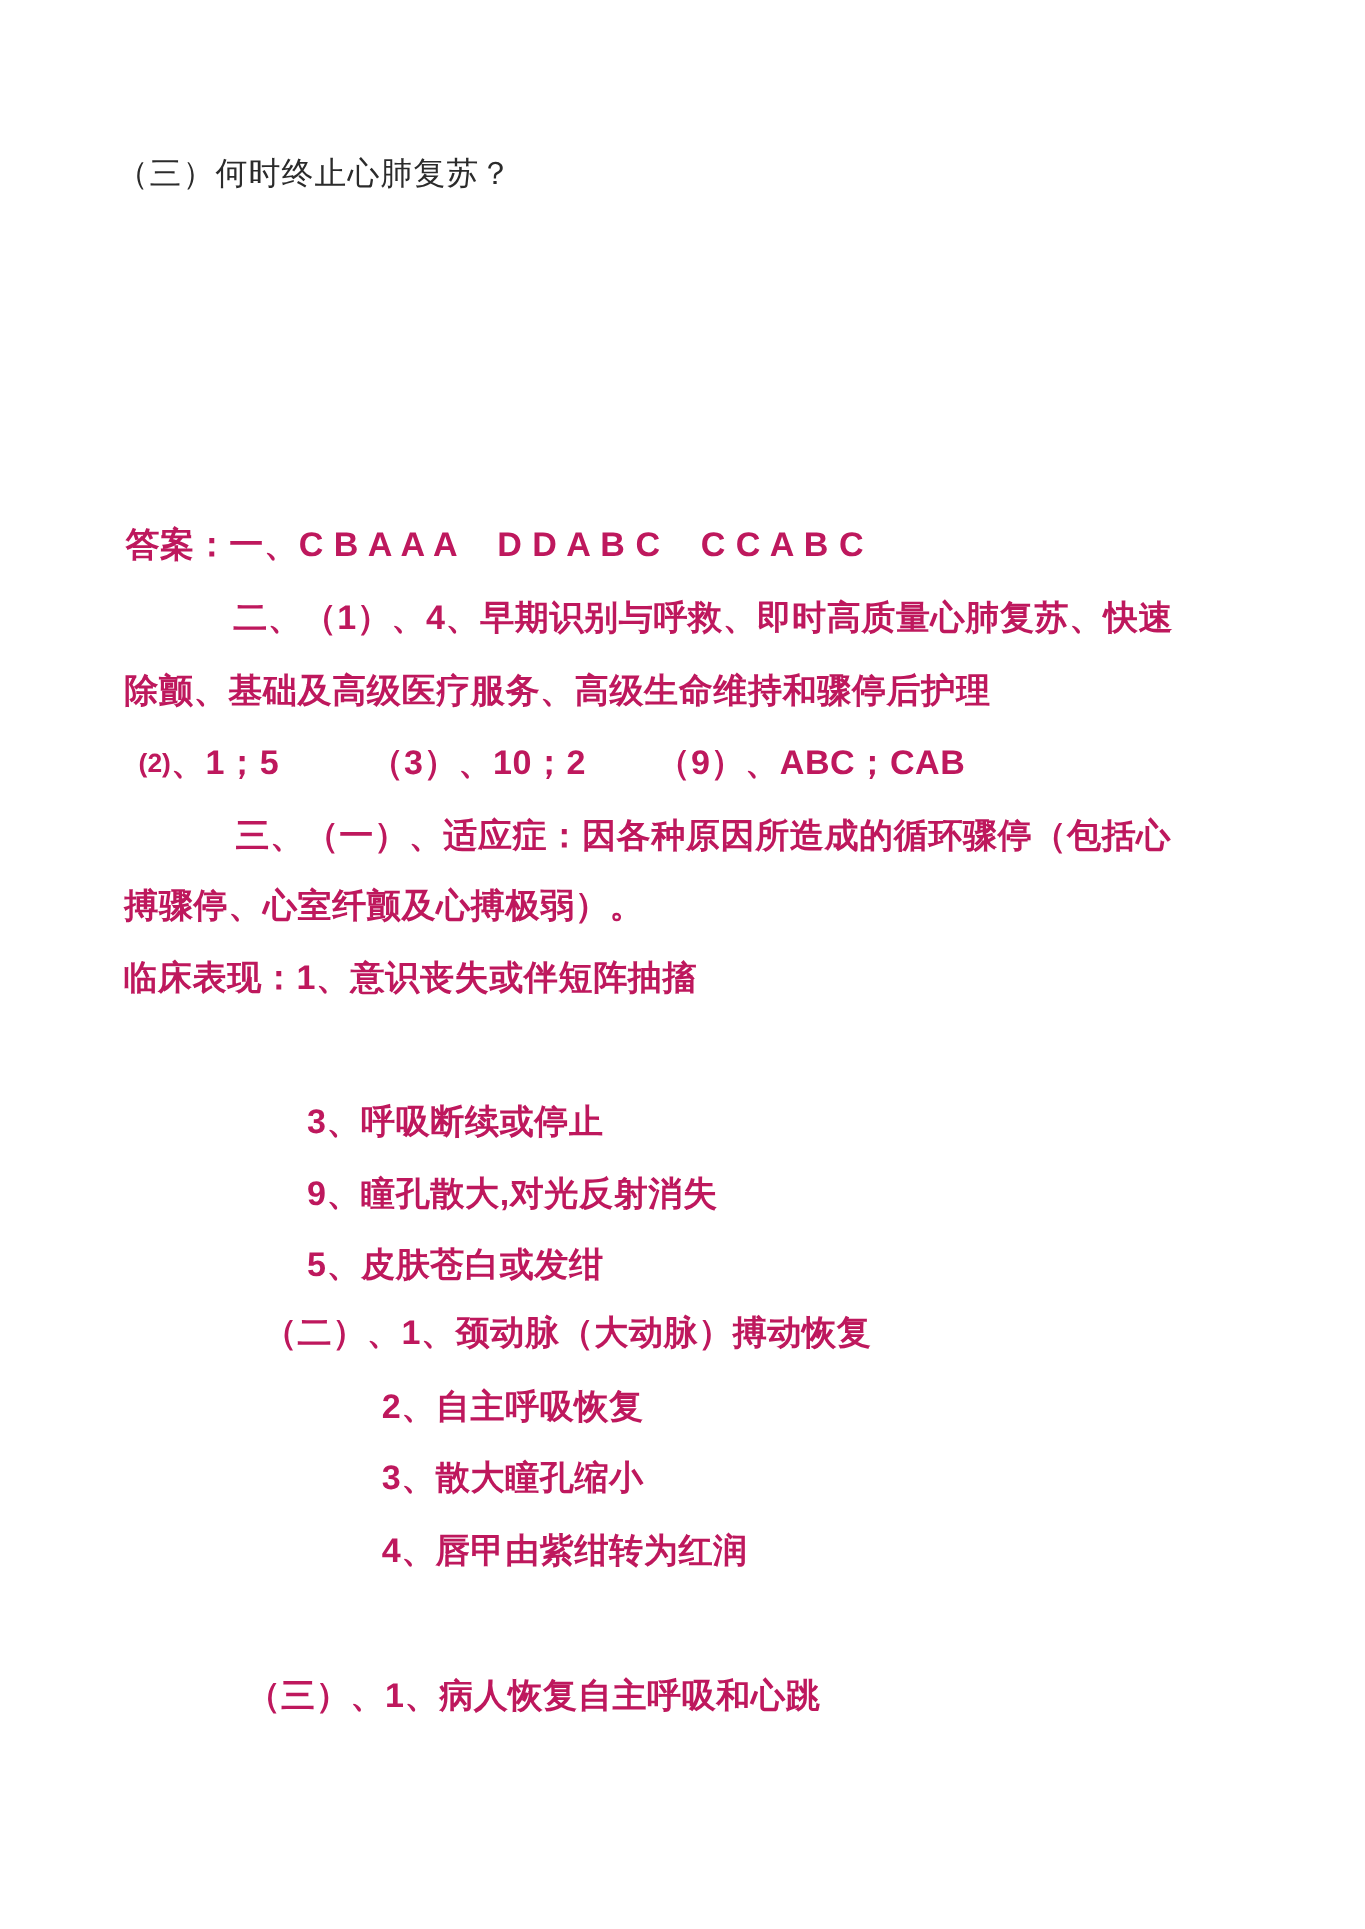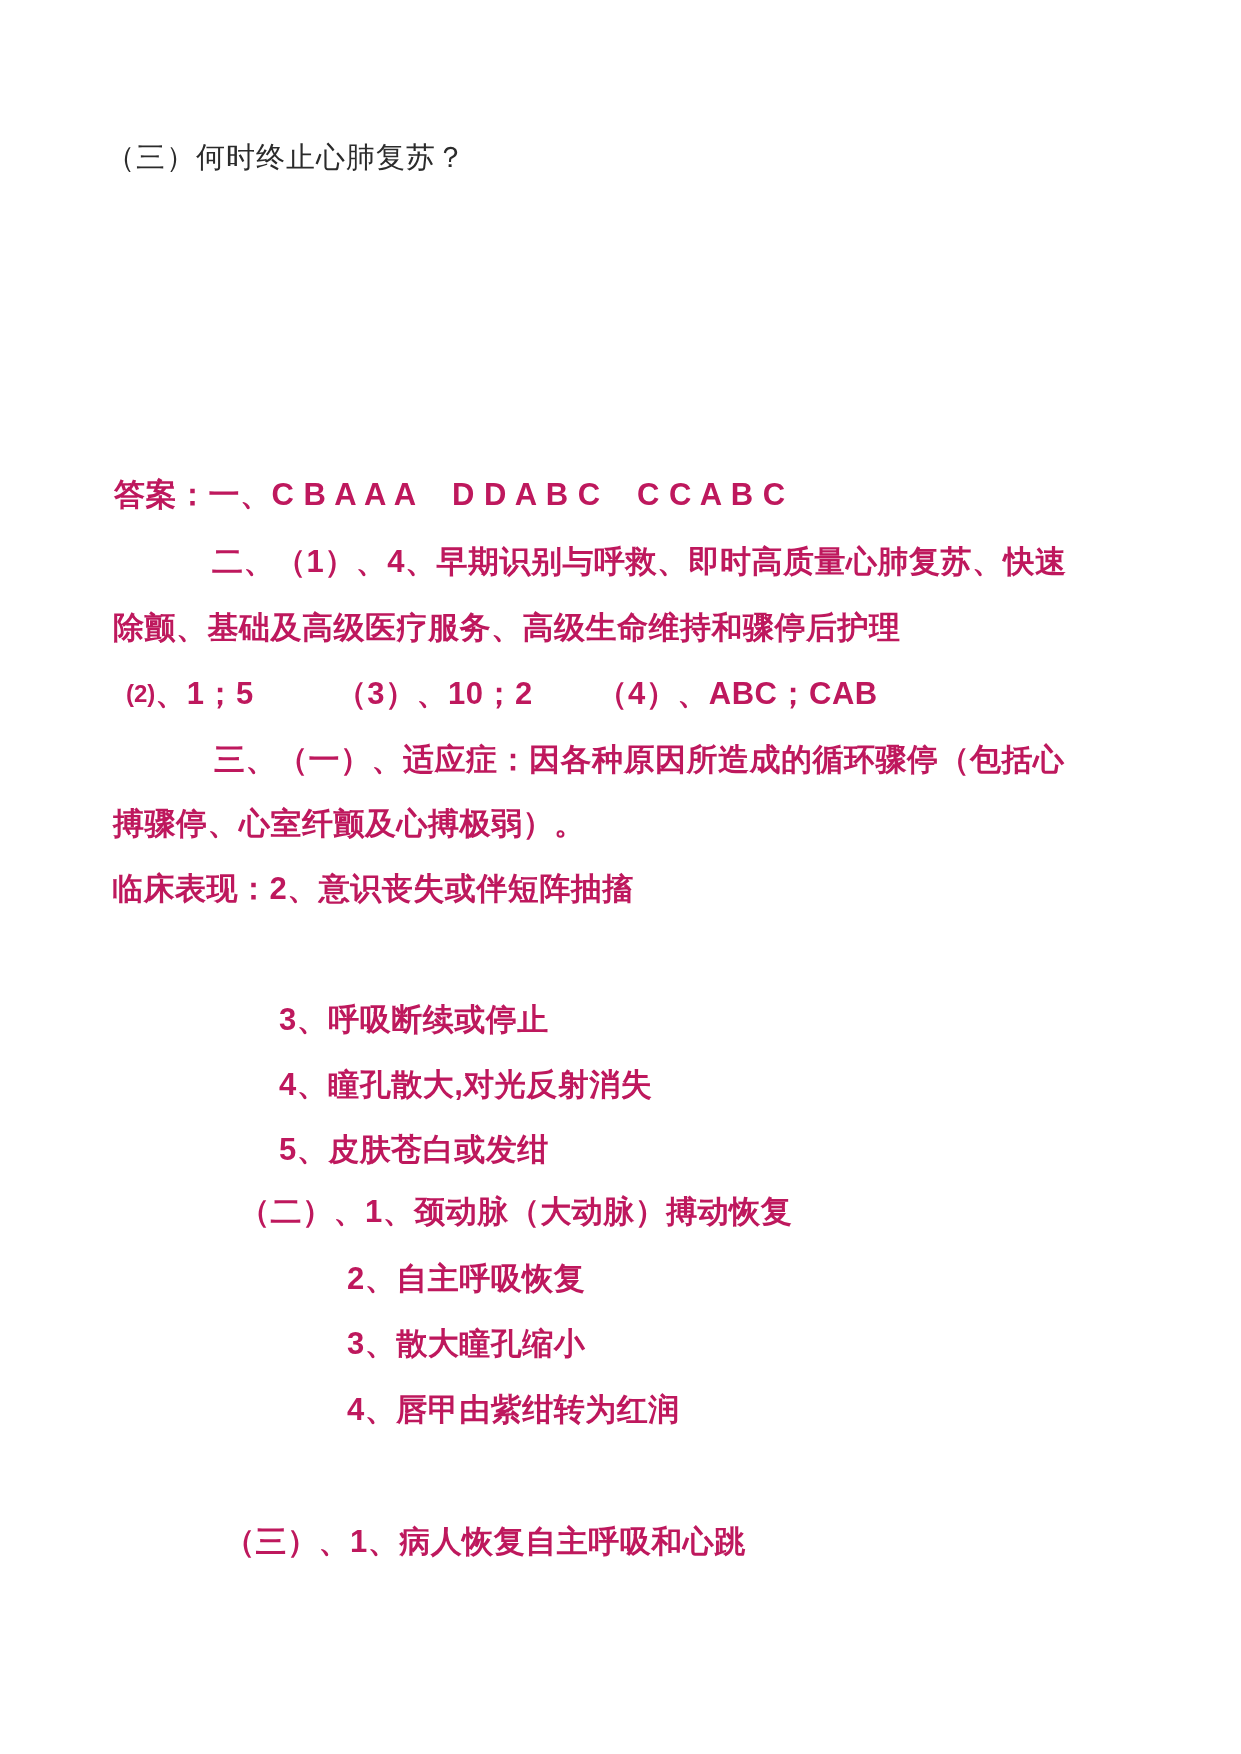--- a/index.html
+++ b/index.html
@@ -66,7 +66,7 @@
   <div class="line l2">二、（1）、4、早期识别与呼救、即时高质量心肺复苏、快速</div>
   <div class="line l3">除颤、基础及高级医疗服务、高级生命维持和骤停后护理</div>
 
-  <div class="line l4"><span class="small-marker">(2)</span><span>、1；5         （3）、10；2       （4）、ABC；CAB</span></div>
+  <div class="line l4"><span class="small-marker">(2)</span><span>、1；5         （3）、10；2       （9）、ABC；CAB</span></div>
 
   <div class="line l5">三、（一）、适应症：因各种原因所造成的循环骤停（包括心</div>
   <div class="line l6">搏骤停、心室纤颤及心搏极弱）。</div>

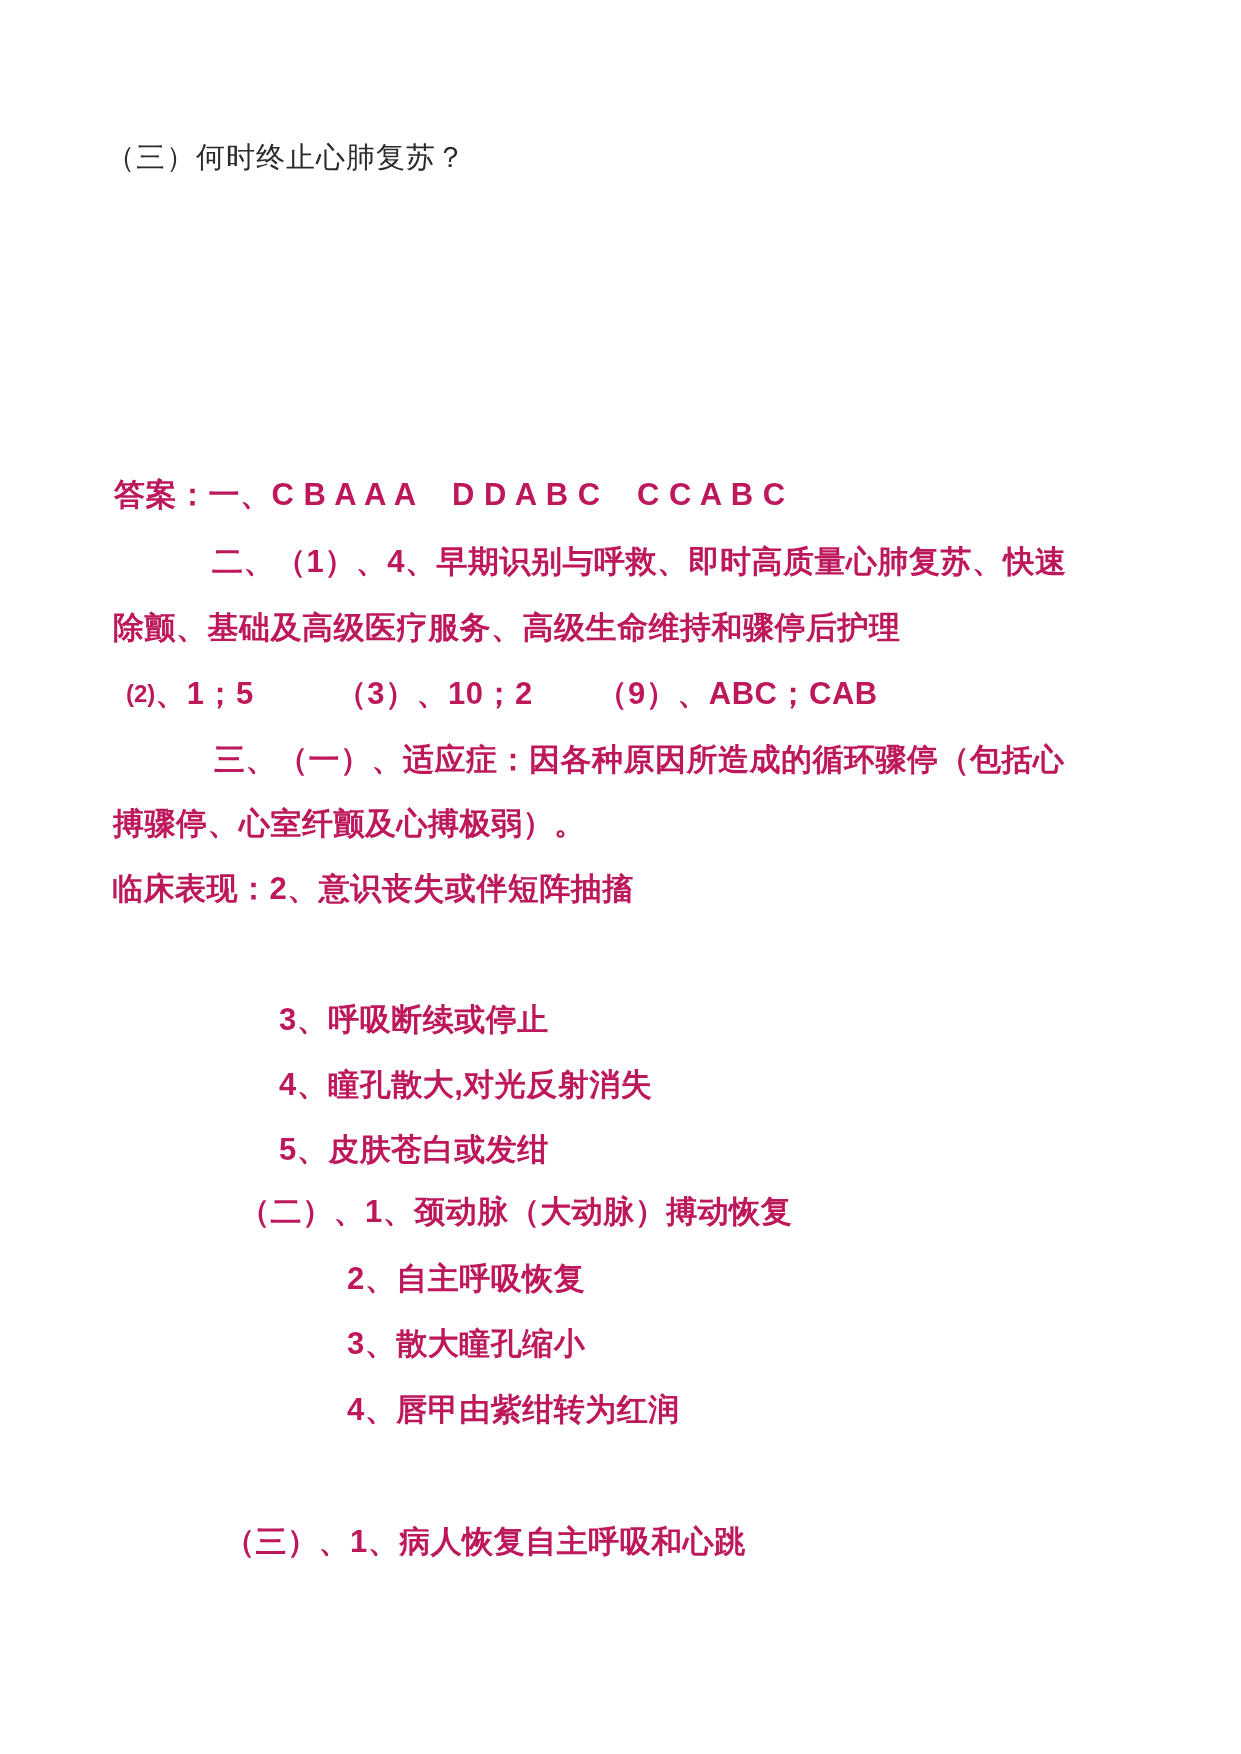--- a/index.html
+++ b/index.html
@@ -70,7 +70,7 @@
 
   <div class="line l5">三、（一）、适应症：因各种原因所造成的循环骤停（包括心</div>
   <div class="line l6">搏骤停、心室纤颤及心搏极弱）。</div>
-  <div class="line l7">临床表现：2、意识丧失或伴短阵抽搐</div>
+  <div class="line l7">临床表现：1、意识丧失或伴短阵抽搐</div>
   <div class="line l9">3、呼吸断续或停止</div>
   <div class="line l10">4、瞳孔散大,对光反射消失</div>
   <div class="line l11">5、皮肤苍白或发绀</div>

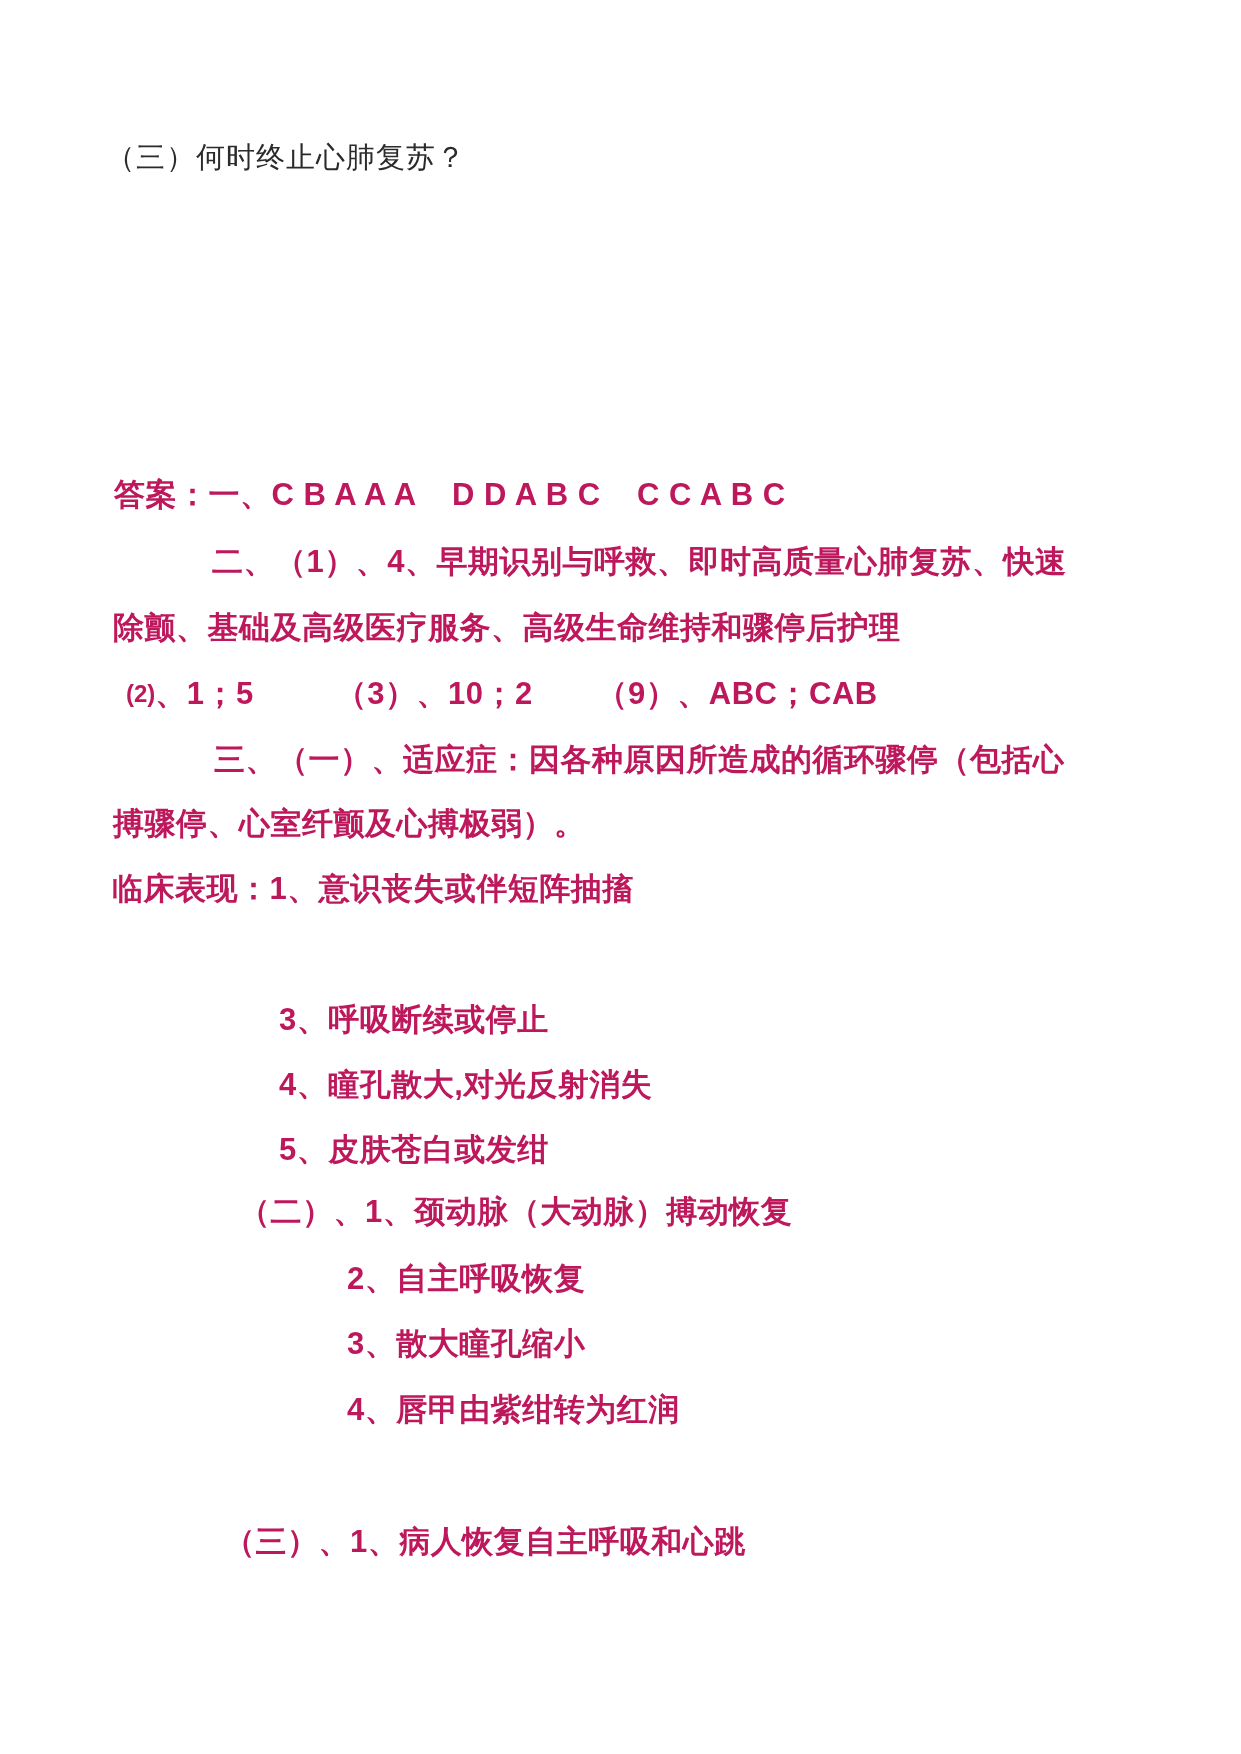--- a/index.html
+++ b/index.html
@@ -72,7 +72,7 @@
   <div class="line l6">搏骤停、心室纤颤及心搏极弱）。</div>
   <div class="line l7">临床表现：1、意识丧失或伴短阵抽搐</div>
   <div class="line l9">3、呼吸断续或停止</div>
-  <div class="line l10">4、瞳孔散大,对光反射消失</div>
+  <div class="line l10">9、瞳孔散大,对光反射消失</div>
   <div class="line l11">5、皮肤苍白或发绀</div>
   <div class="line l12">（二）、1、颈动脉（大动脉）搏动恢复</div>
   <div class="line l13">2、自主呼吸恢复</div>

